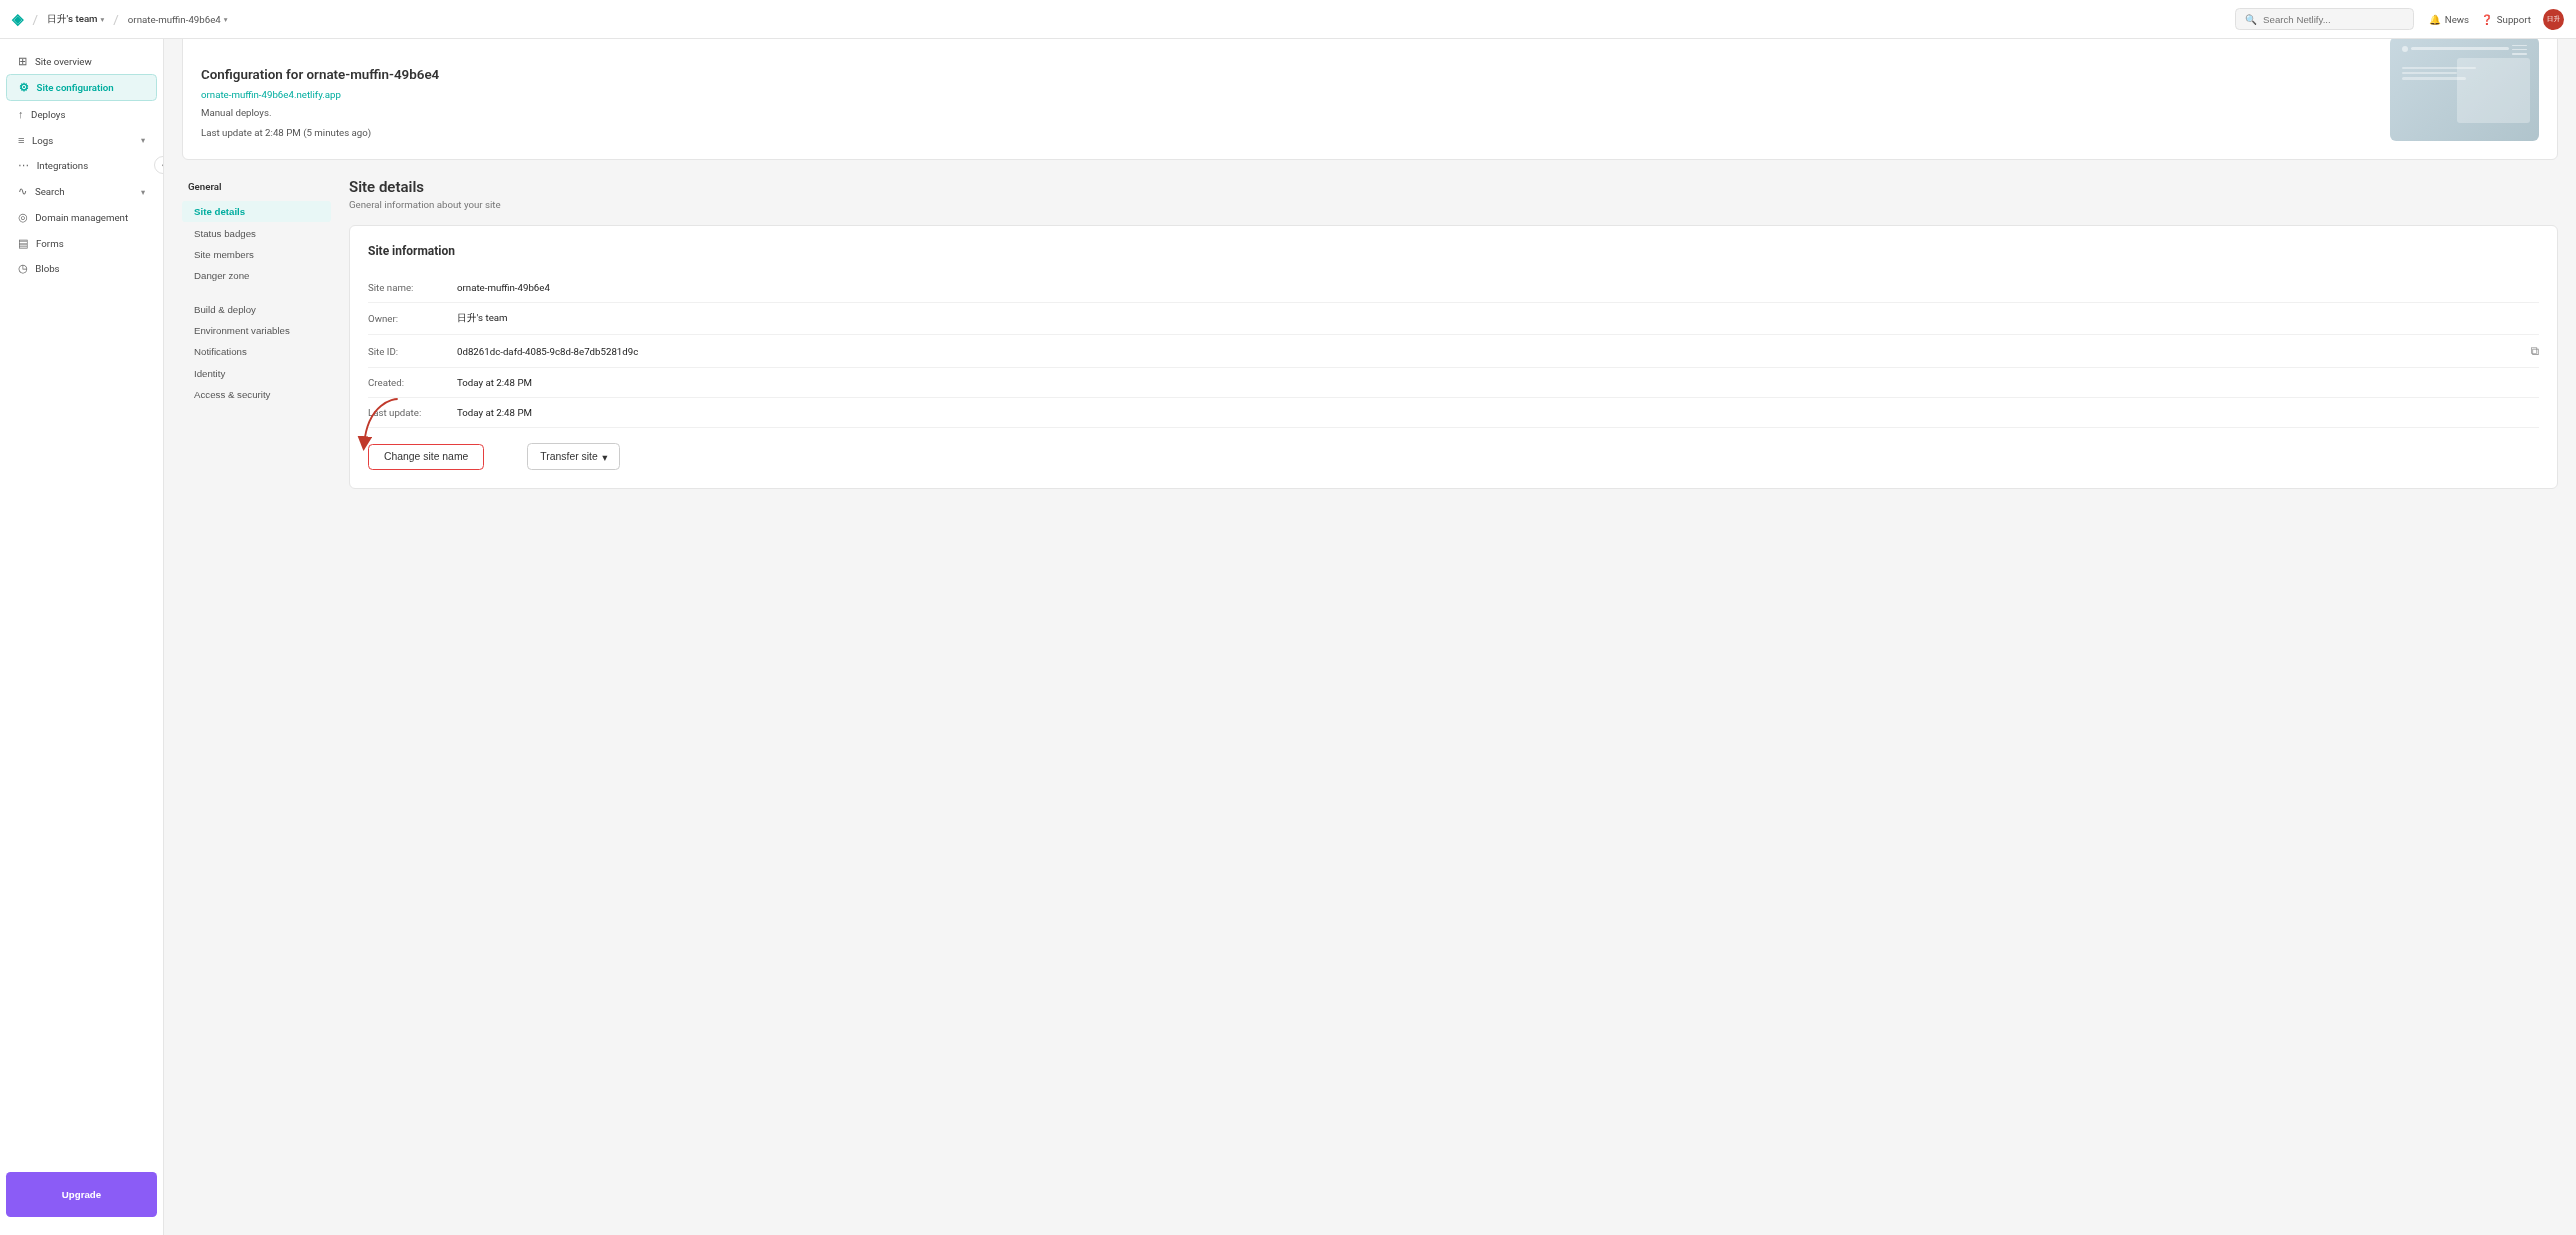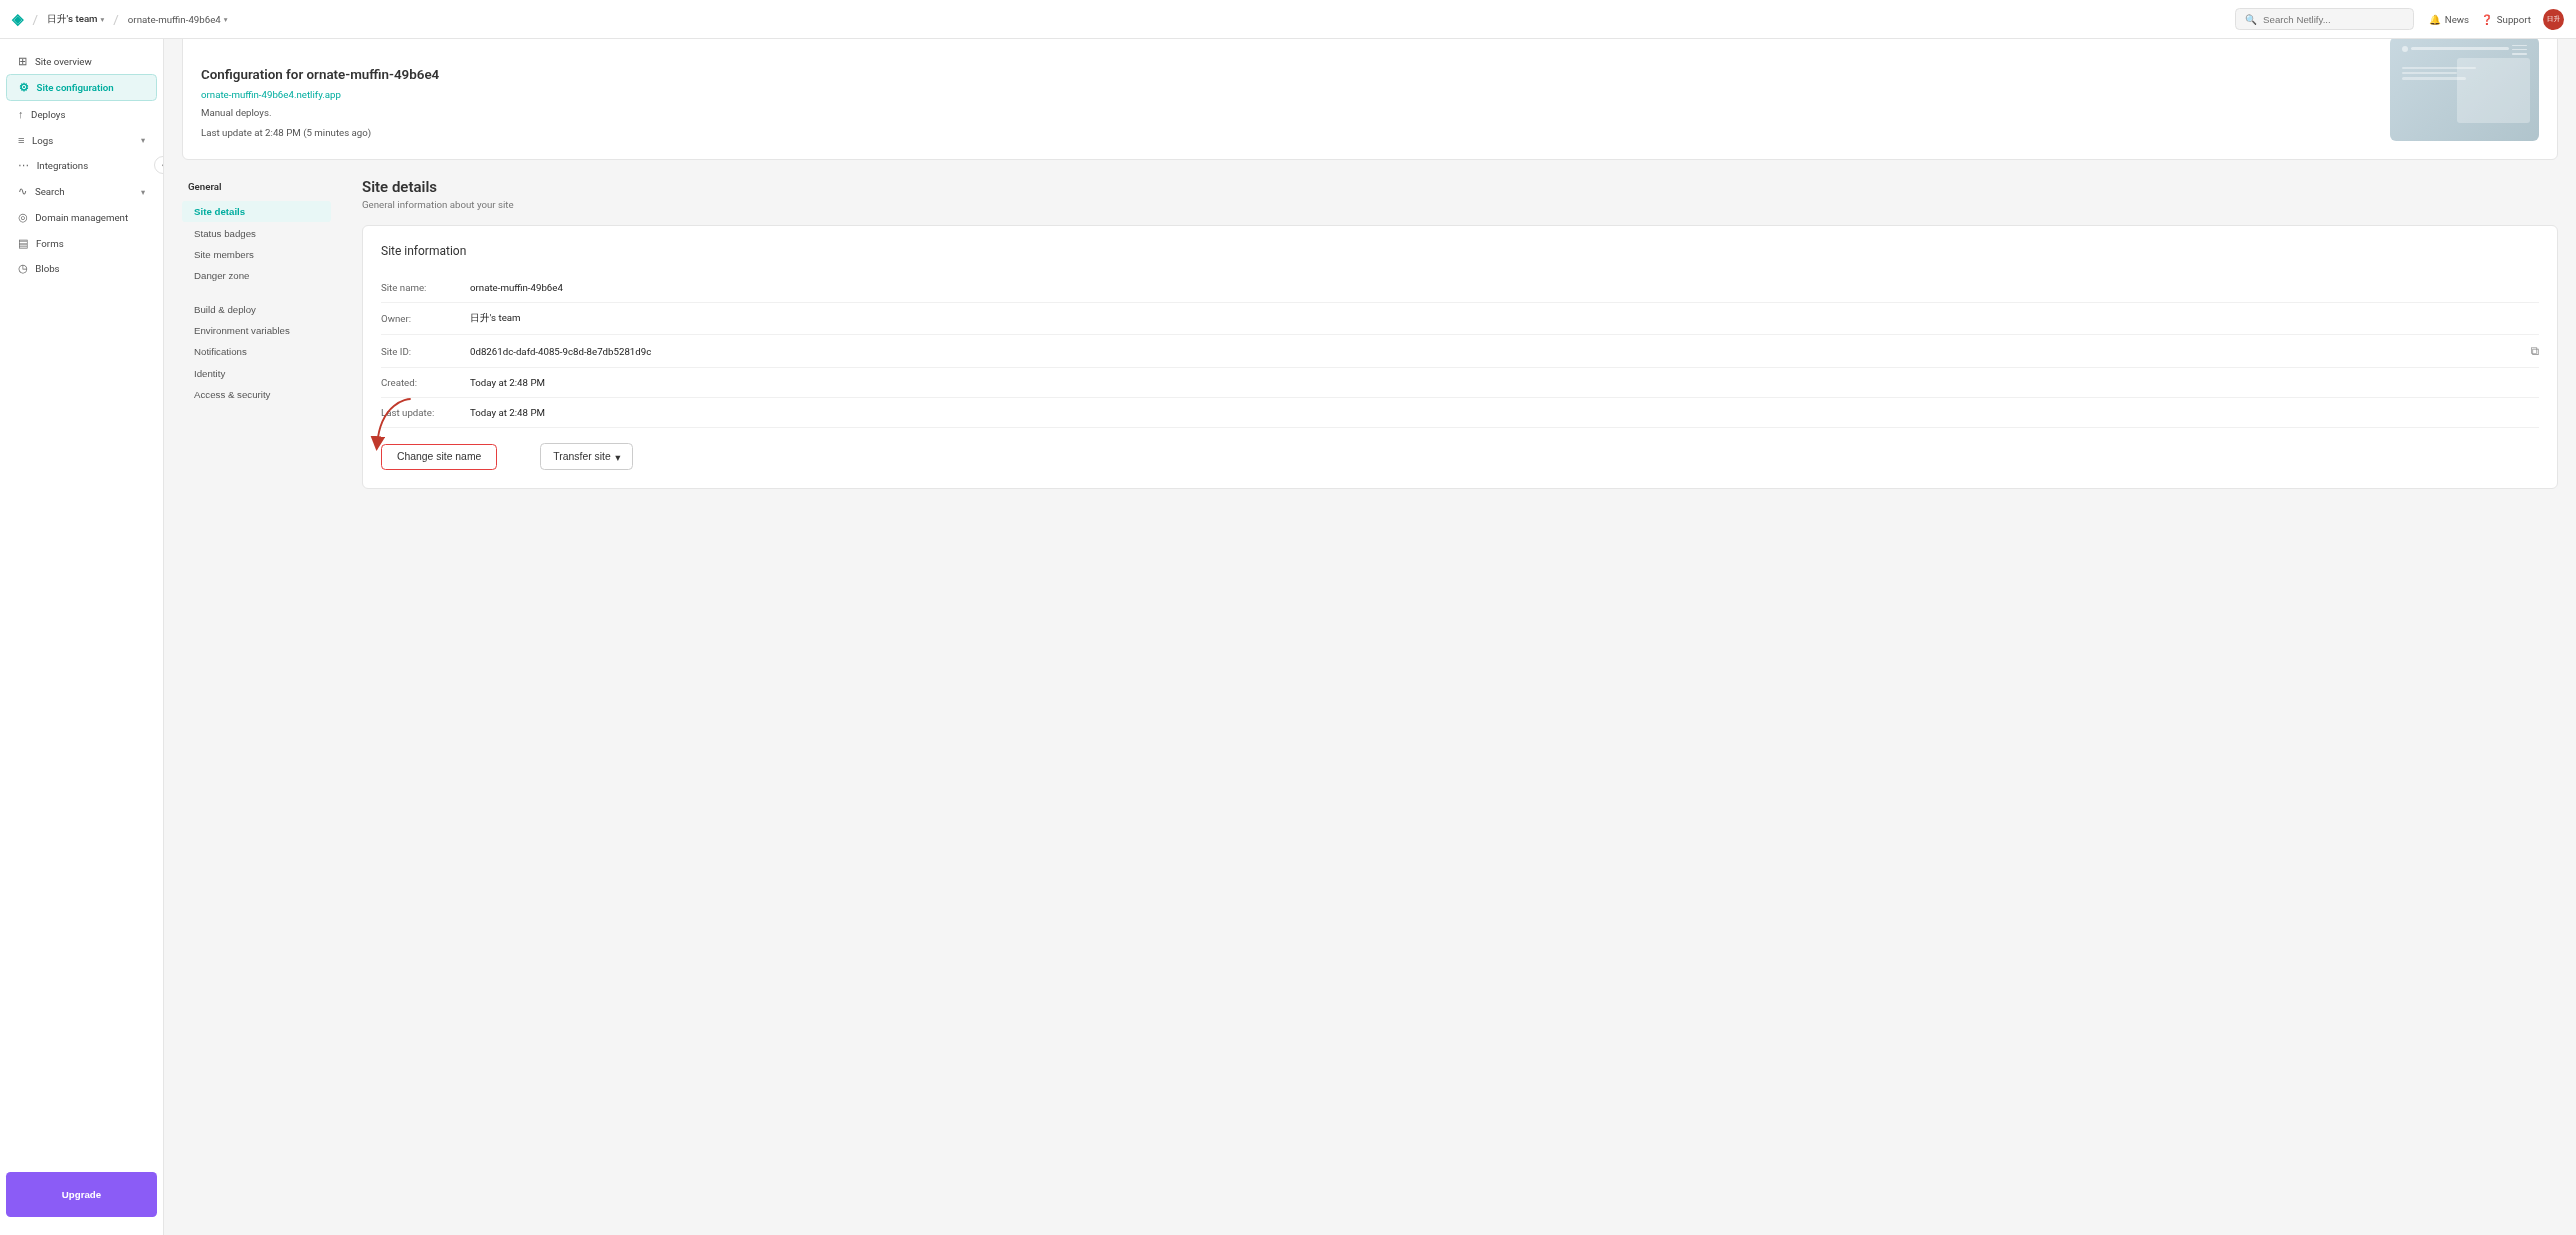--- a/index.html
+++ b/index.html
@@ -81,7 +81,7 @@
     .preview-menu-line { height: 1.5px; background: rgba(255,255,255,0.5); border-radius: 0.7px; }
 
     
-    .config-layout { display: flex; gap: 31px; }
+    .config-layout { display: flex; gap: 18px; }
 
     
     .config-nav {

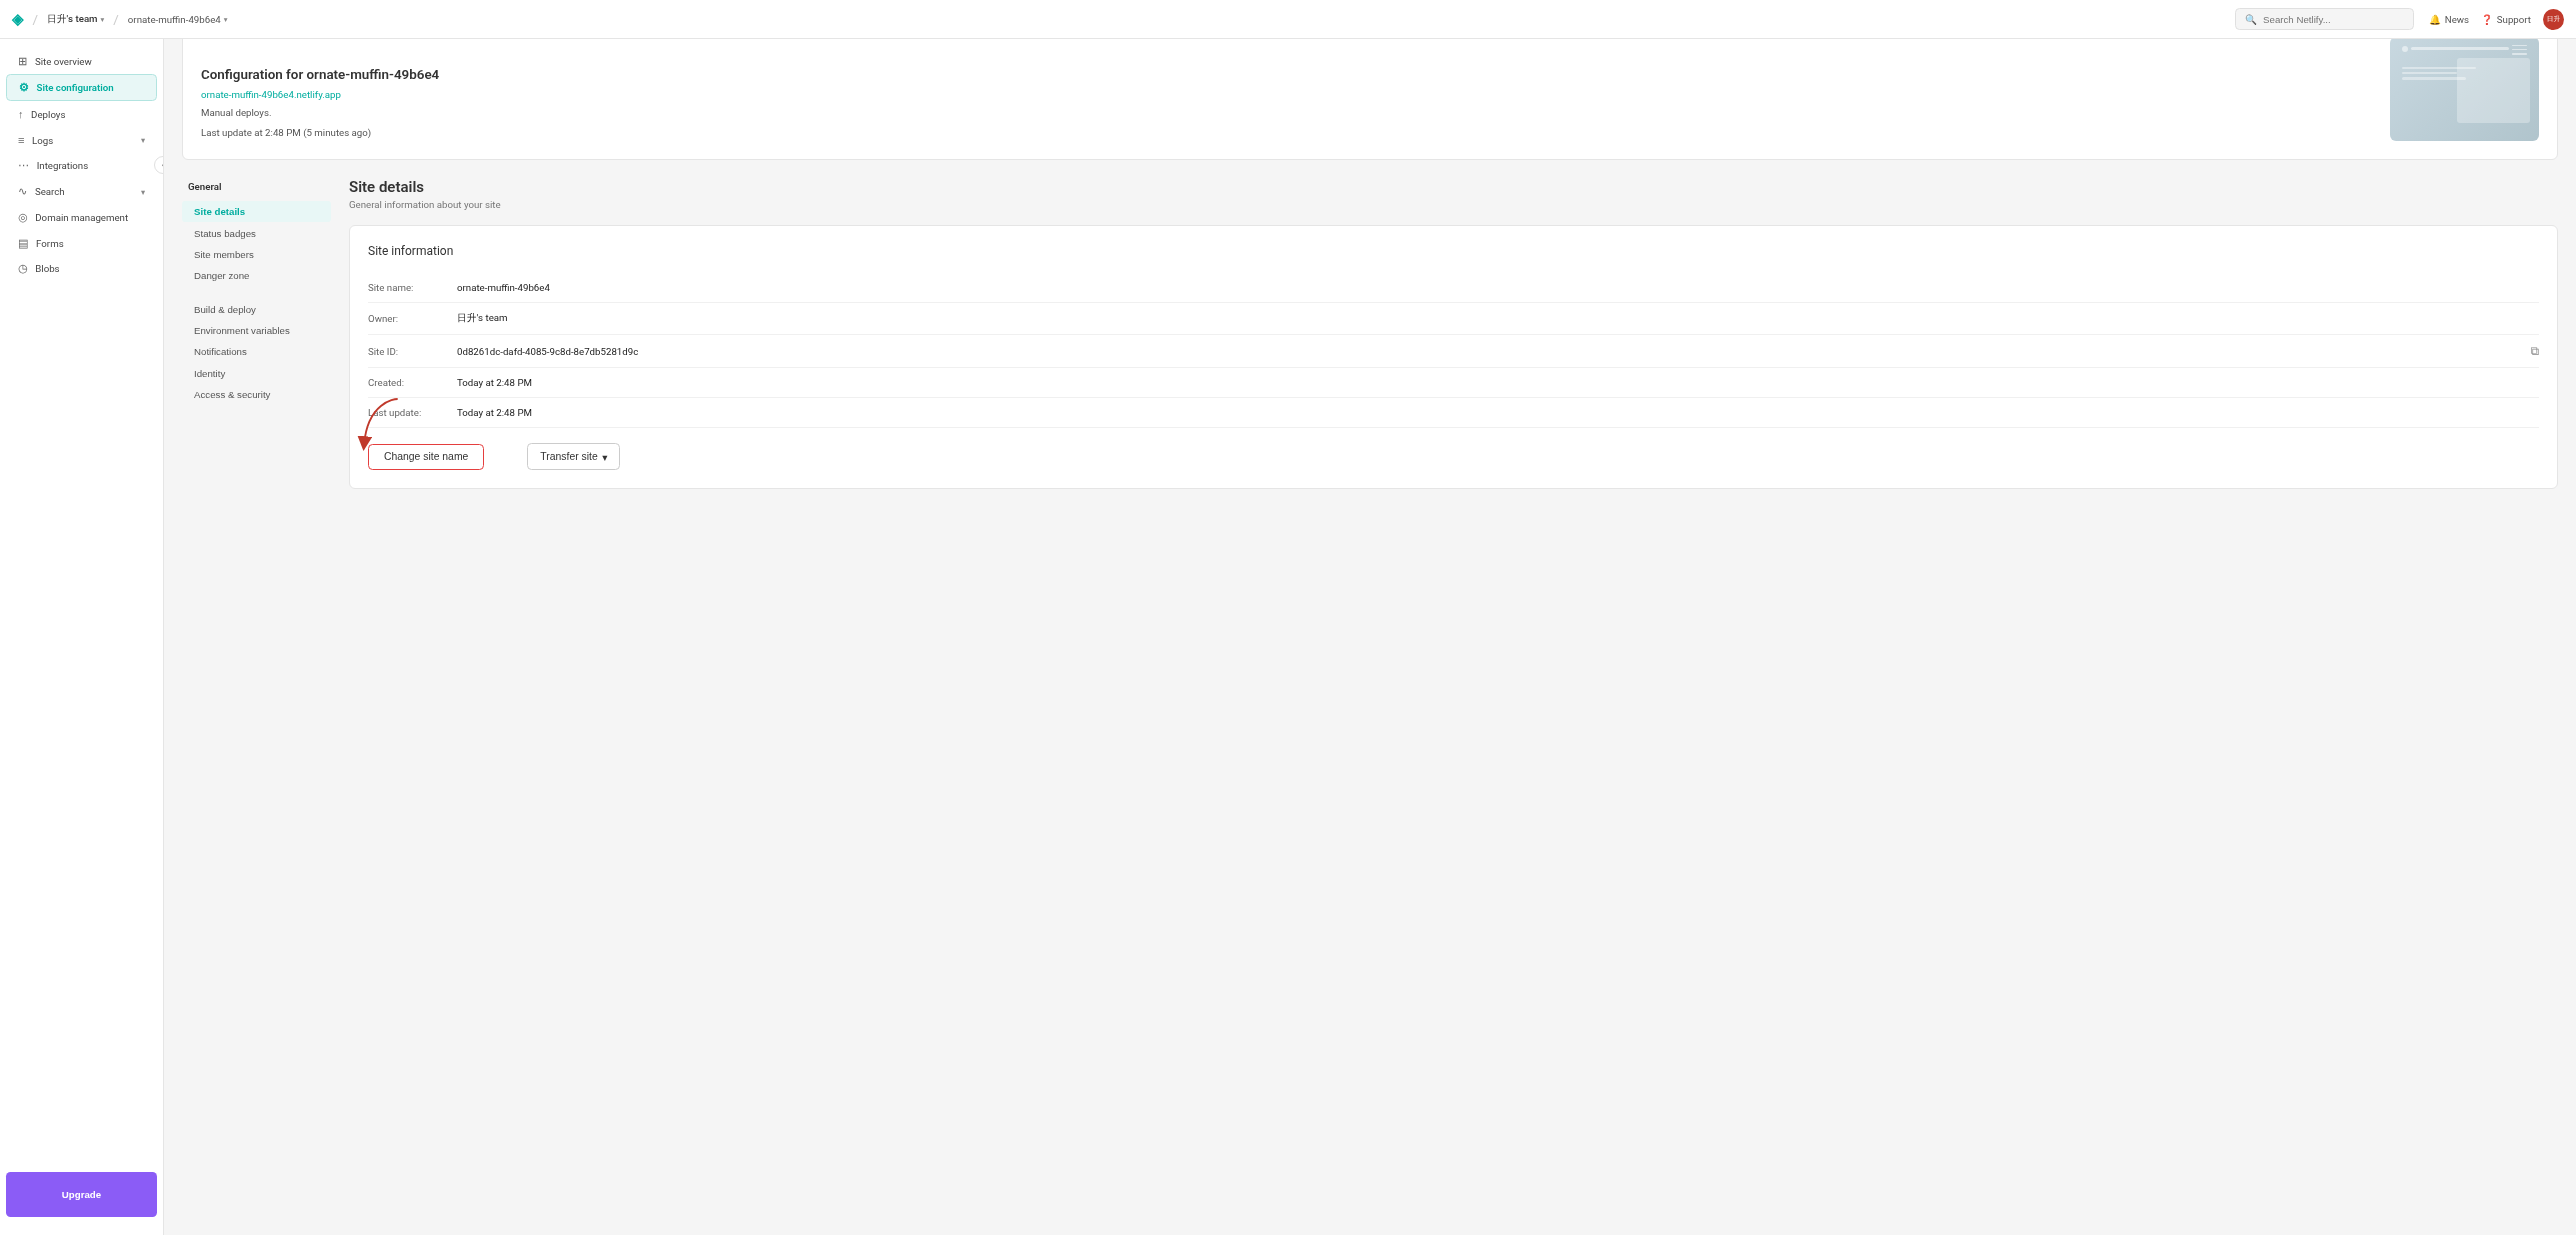--- a/index.html
+++ b/index.html
@@ -104,7 +104,7 @@
     .info-box {
       background: #fff; border: 0.7px solid #e5e5e5; border-radius: 6px; padding: 18px;
     }
-    .info-box h3 { font-size: 12px; font-weight: 400; margin-bottom: 15px; }
+    .info-box h3 { font-size: 12px; font-weight: 700; margin-bottom: 15px; }
     .info-row {
       display: flex; align-items: center; padding: 9px 0;
       border-bottom: 0.7px solid #f0f0f0; font-size: 9.7px;

